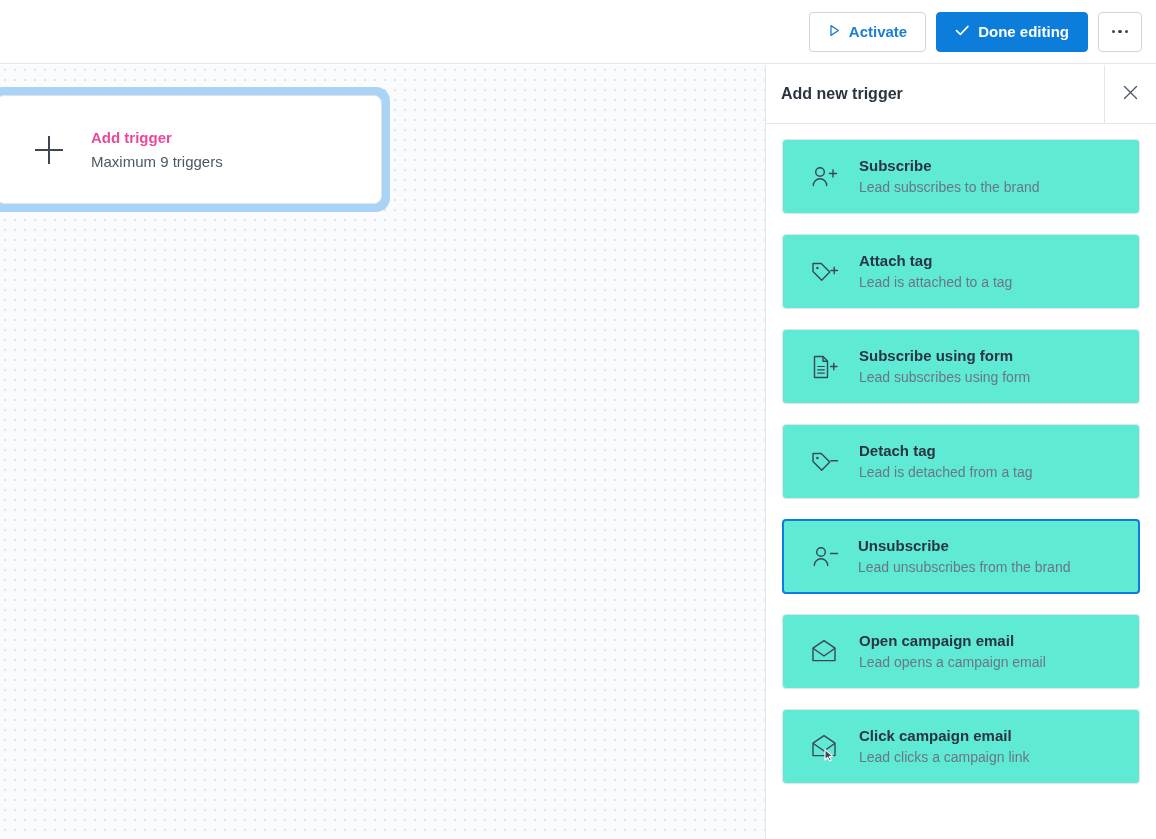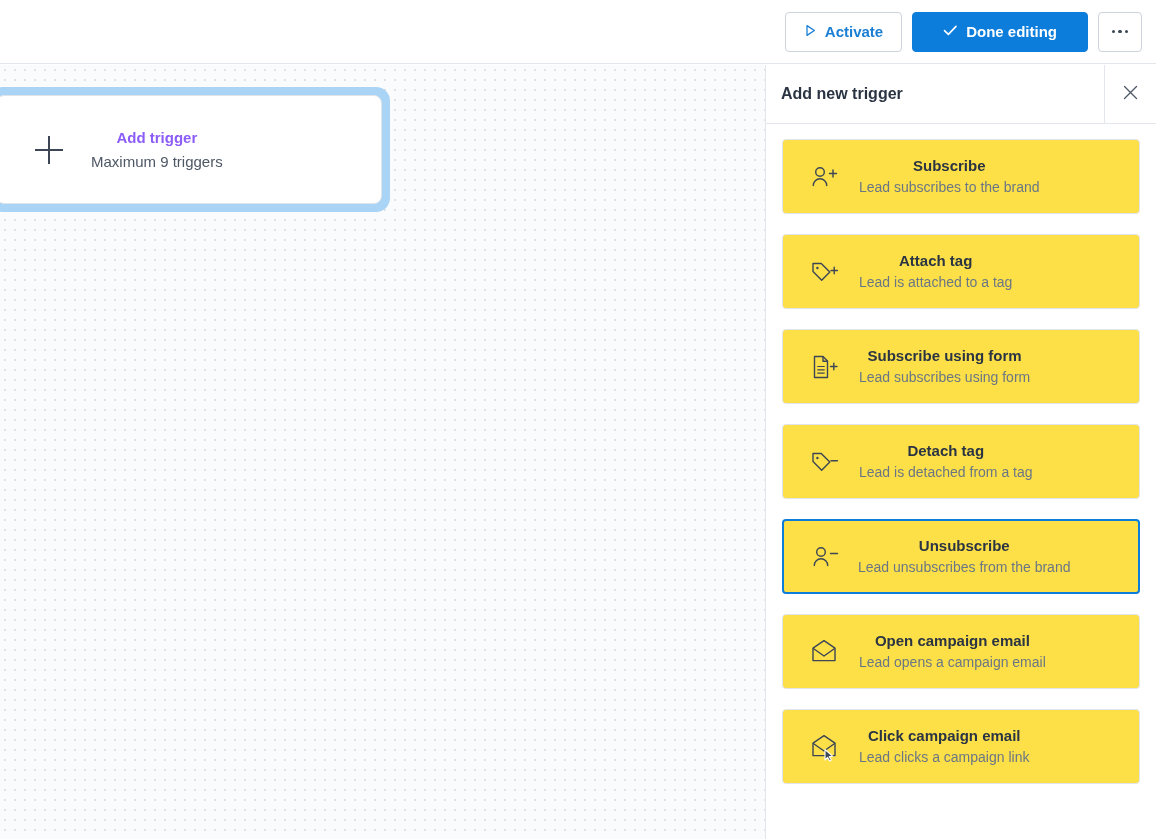--- a/index.html
+++ b/index.html
@@ -49,7 +49,7 @@
   }
 
   .btn-done {
-    padding: 0 30px;
+    padding: 0 18px;
     background: #0d7ddb;
     border: 1px solid #0d7ddb;
     color: #ffffff;

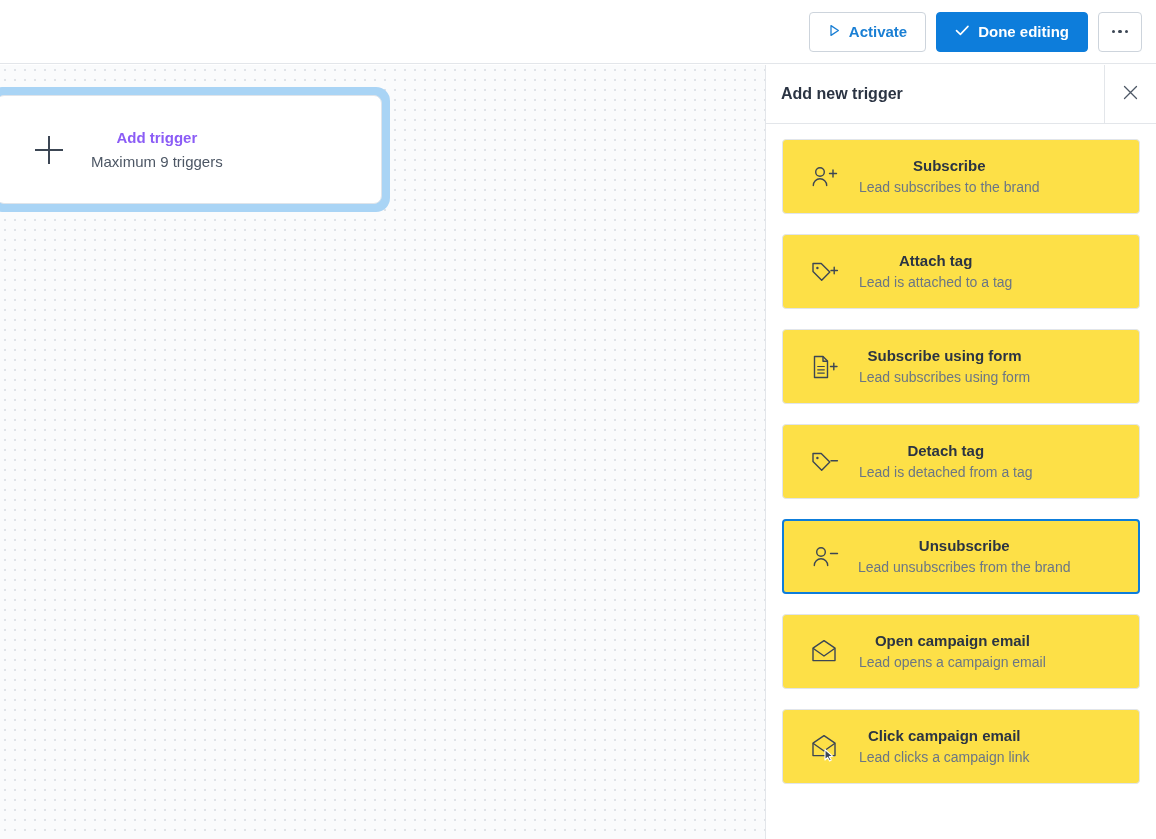--- a/index.html
+++ b/index.html
@@ -124,9 +124,8 @@
   .trigger-title {
     font-size: 15px;
     font-weight: 700;
-    color: #8b5cf6;
+    color: #ec4899;
     line-height: 1.55;
-    text-align: center;
   }
   .trigger-sub {
     font-size: 15px;

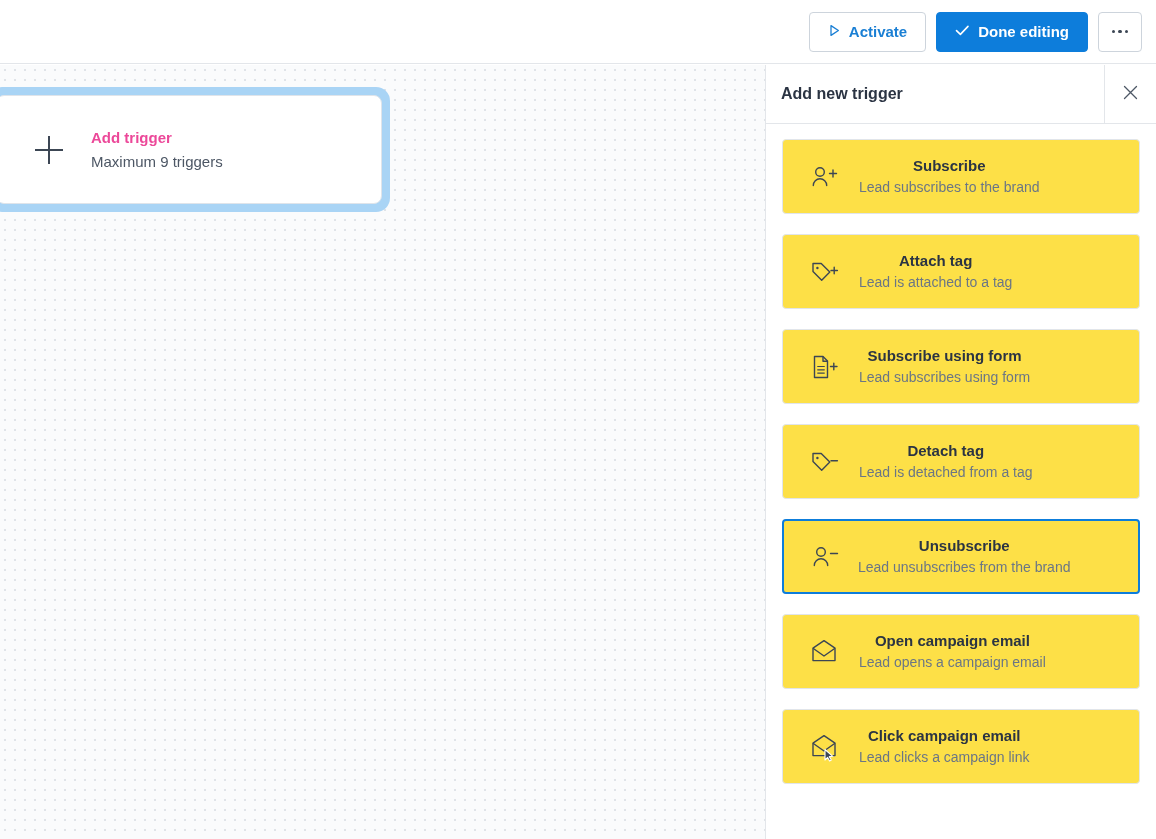--- a/index.html
+++ b/index.html
@@ -180,7 +180,7 @@
 
   .tile {
     height: 75px;
-    background: #fde047;
+    background: #5eead4;
     border: 1px solid #e1e5ea;
     border-radius: 4px;
     display: flex;
@@ -189,7 +189,6 @@
     padding: 0 16px 0 24px;
     cursor: pointer;
     flex: 0 0 75px;
-    text-align: center;
   }
   .tile.selected {
     border: 2px solid #0d7ddb;

